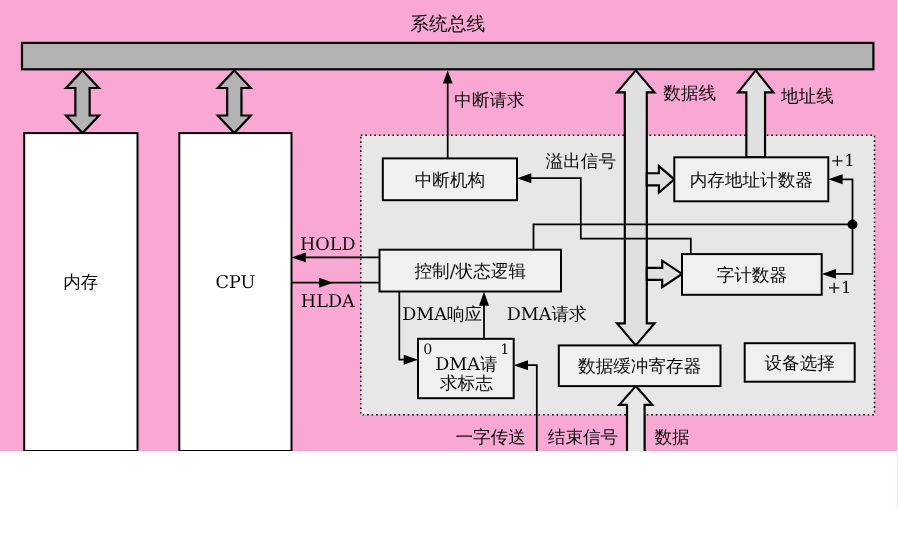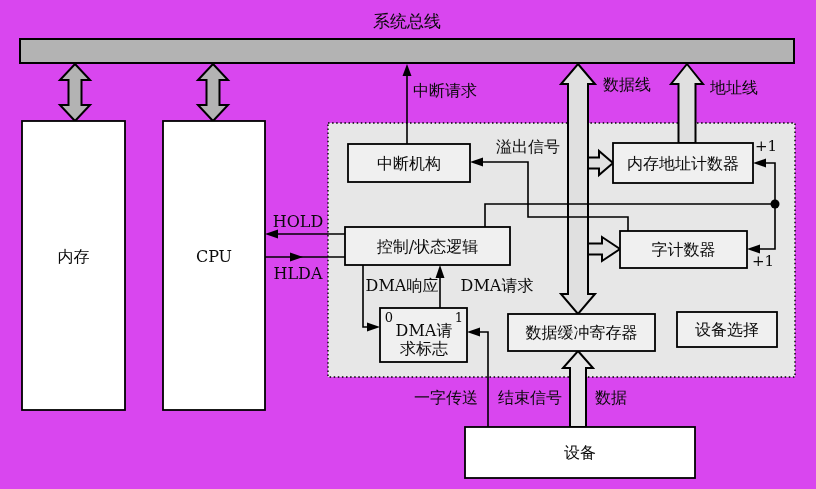--- a/index.html
+++ b/index.html
@@ -3,7 +3,7 @@
 <meta charset="utf-8">
 <style>
   html,body{margin:0;padding:0;background:#fff;}
-  .stage{width:816px;height:489px;position:relative;background:#d946ef;}
+  .stage{width:816px;height:410px;position:relative;background:#f9a8d4;}
   svg{display:block;}
   .box{stroke:#000;stroke-width:1.8;}
   .busbar{stroke:#000;stroke-width:2;}

